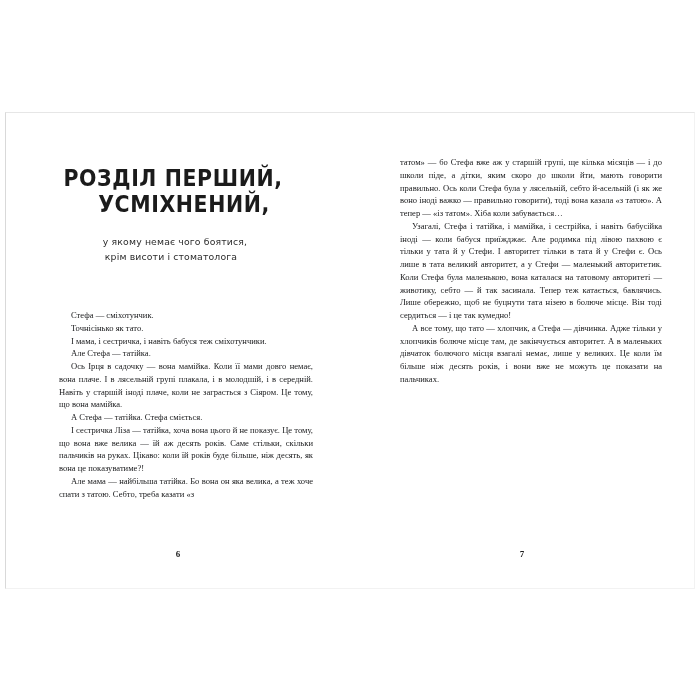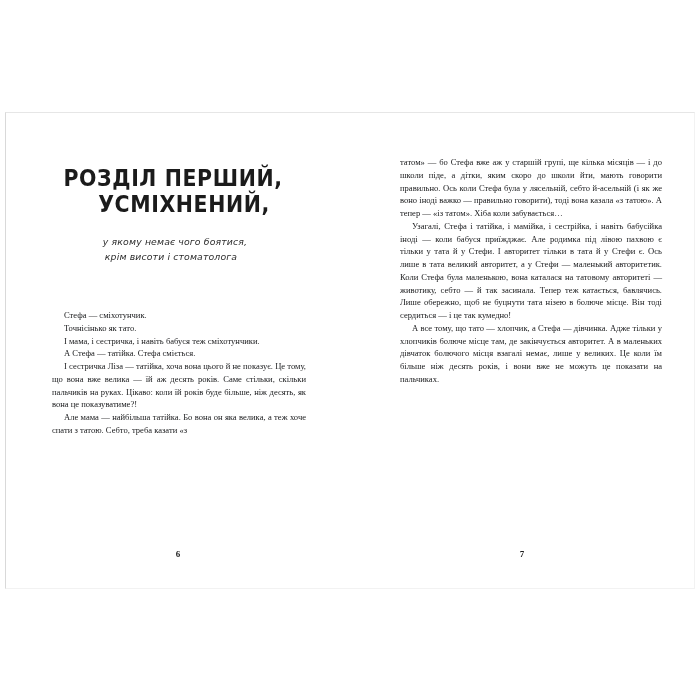--- a/index.html
+++ b/index.html
@@ -65,7 +65,6 @@
   .chapter-sub {
     margin-top: 18px;
     font-family: "DejaVu Sans", "Liberation Sans", sans-serif;
-    font-style: italic;
     font-size: 9.3px;
     color: #2c2c2c;
     line-height: 1.62;

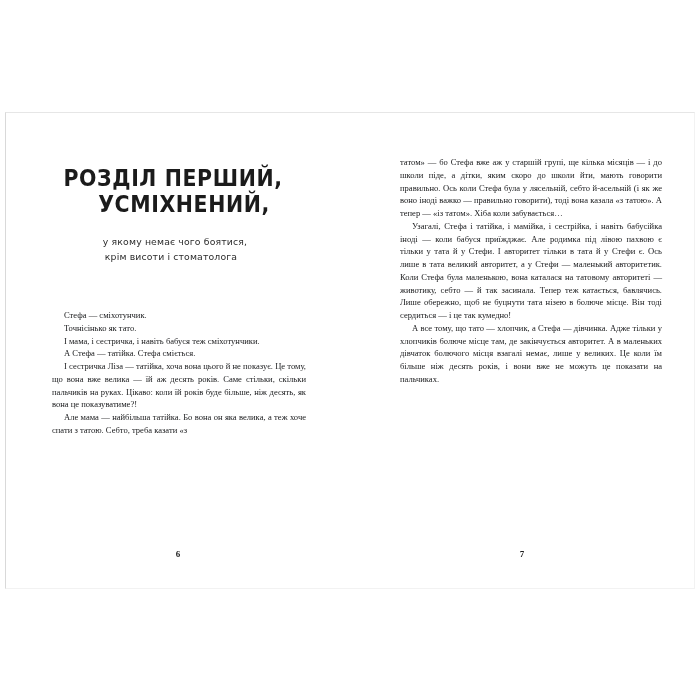--- a/index.html
+++ b/index.html
@@ -84,7 +84,7 @@
     hyphens: manual;
   }
   #col-left {
-    left: 46px;
+    left: 53px;
     top: 196px;
     width: 254px;
   }

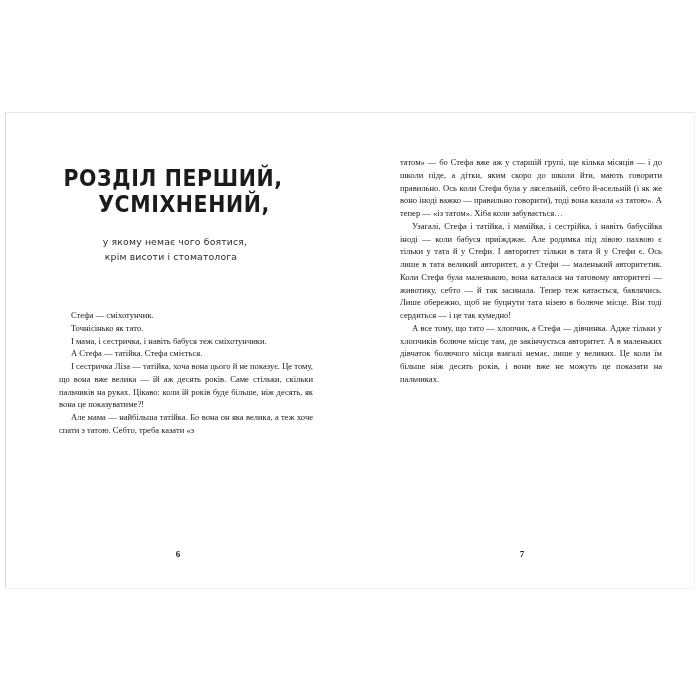--- a/index.html
+++ b/index.html
@@ -134,6 +134,7 @@
       <p>Стефа — сміхотунчик.</p>
       <p>Точнісінько як тато.</p>
       <p>І мама, і сестричка, і навіть бабуся теж сміхотунчики.</p>
+      <p>Але Стефа — татійка.</p>
       <p>А Стефа — татійка. Стефа сміється.</p>
       <p>І сестричка Ліза — татійка, хоча вона цього й не показує. Це тому, що вона вже велика — їй аж десять років. Саме стільки, скільки пальчиків на руках. Цікаво: коли їй років буде більше, ніж десять, як вона це показуватиме?!</p>
       <p>Але мама — найбільша татійка. Бо вона он яка велика, а теж хоче спати з татою. Себто, треба казати «з</p>

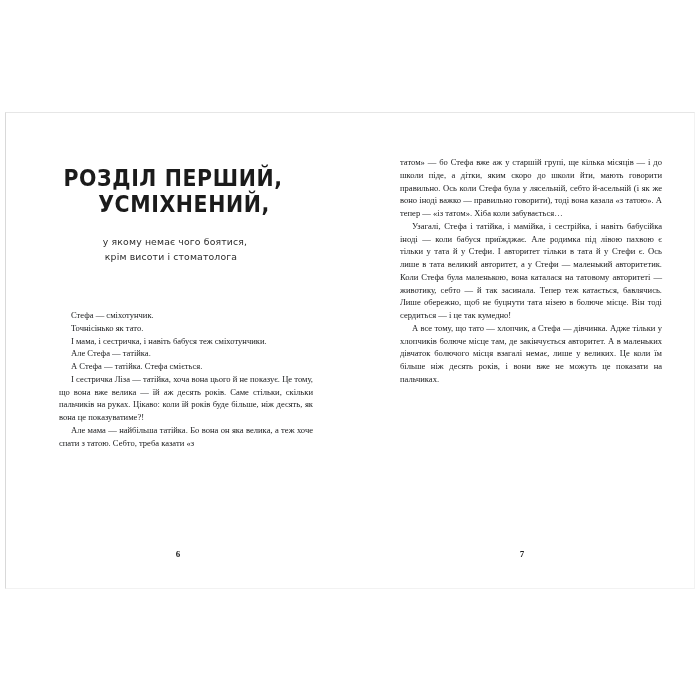--- a/index.html
+++ b/index.html
@@ -135,6 +135,7 @@
       <p>Точнісінько як тато.</p>
       <p>І мама, і сестричка, і навіть бабуся теж сміхотунчики.</p>
       <p>Але Стефа — татійка.</p>
+      <p>Ось Ірця в садочку — вона мамійка. Коли її мами довго немає, вона плаче. І в лясельній групі плакала, і в молодшій, і в середній. Навіть у старшій іноді плаче, коли не заграсться з Сіяром. Це тому, що вона мамійка.</p>
       <p>А Стефа — татійка. Стефа сміється.</p>
       <p>І сестричка Ліза — татійка, хоча вона цього й не показує. Це тому, що вона вже велика — їй аж десять років. Саме стільки, скільки пальчиків на руках. Цікаво: коли їй років буде більше, ніж десять, як вона це показуватиме?!</p>
       <p>Але мама — найбільша татійка. Бо вона он яка велика, а теж хоче спати з татою. Себто, треба казати «з</p>

